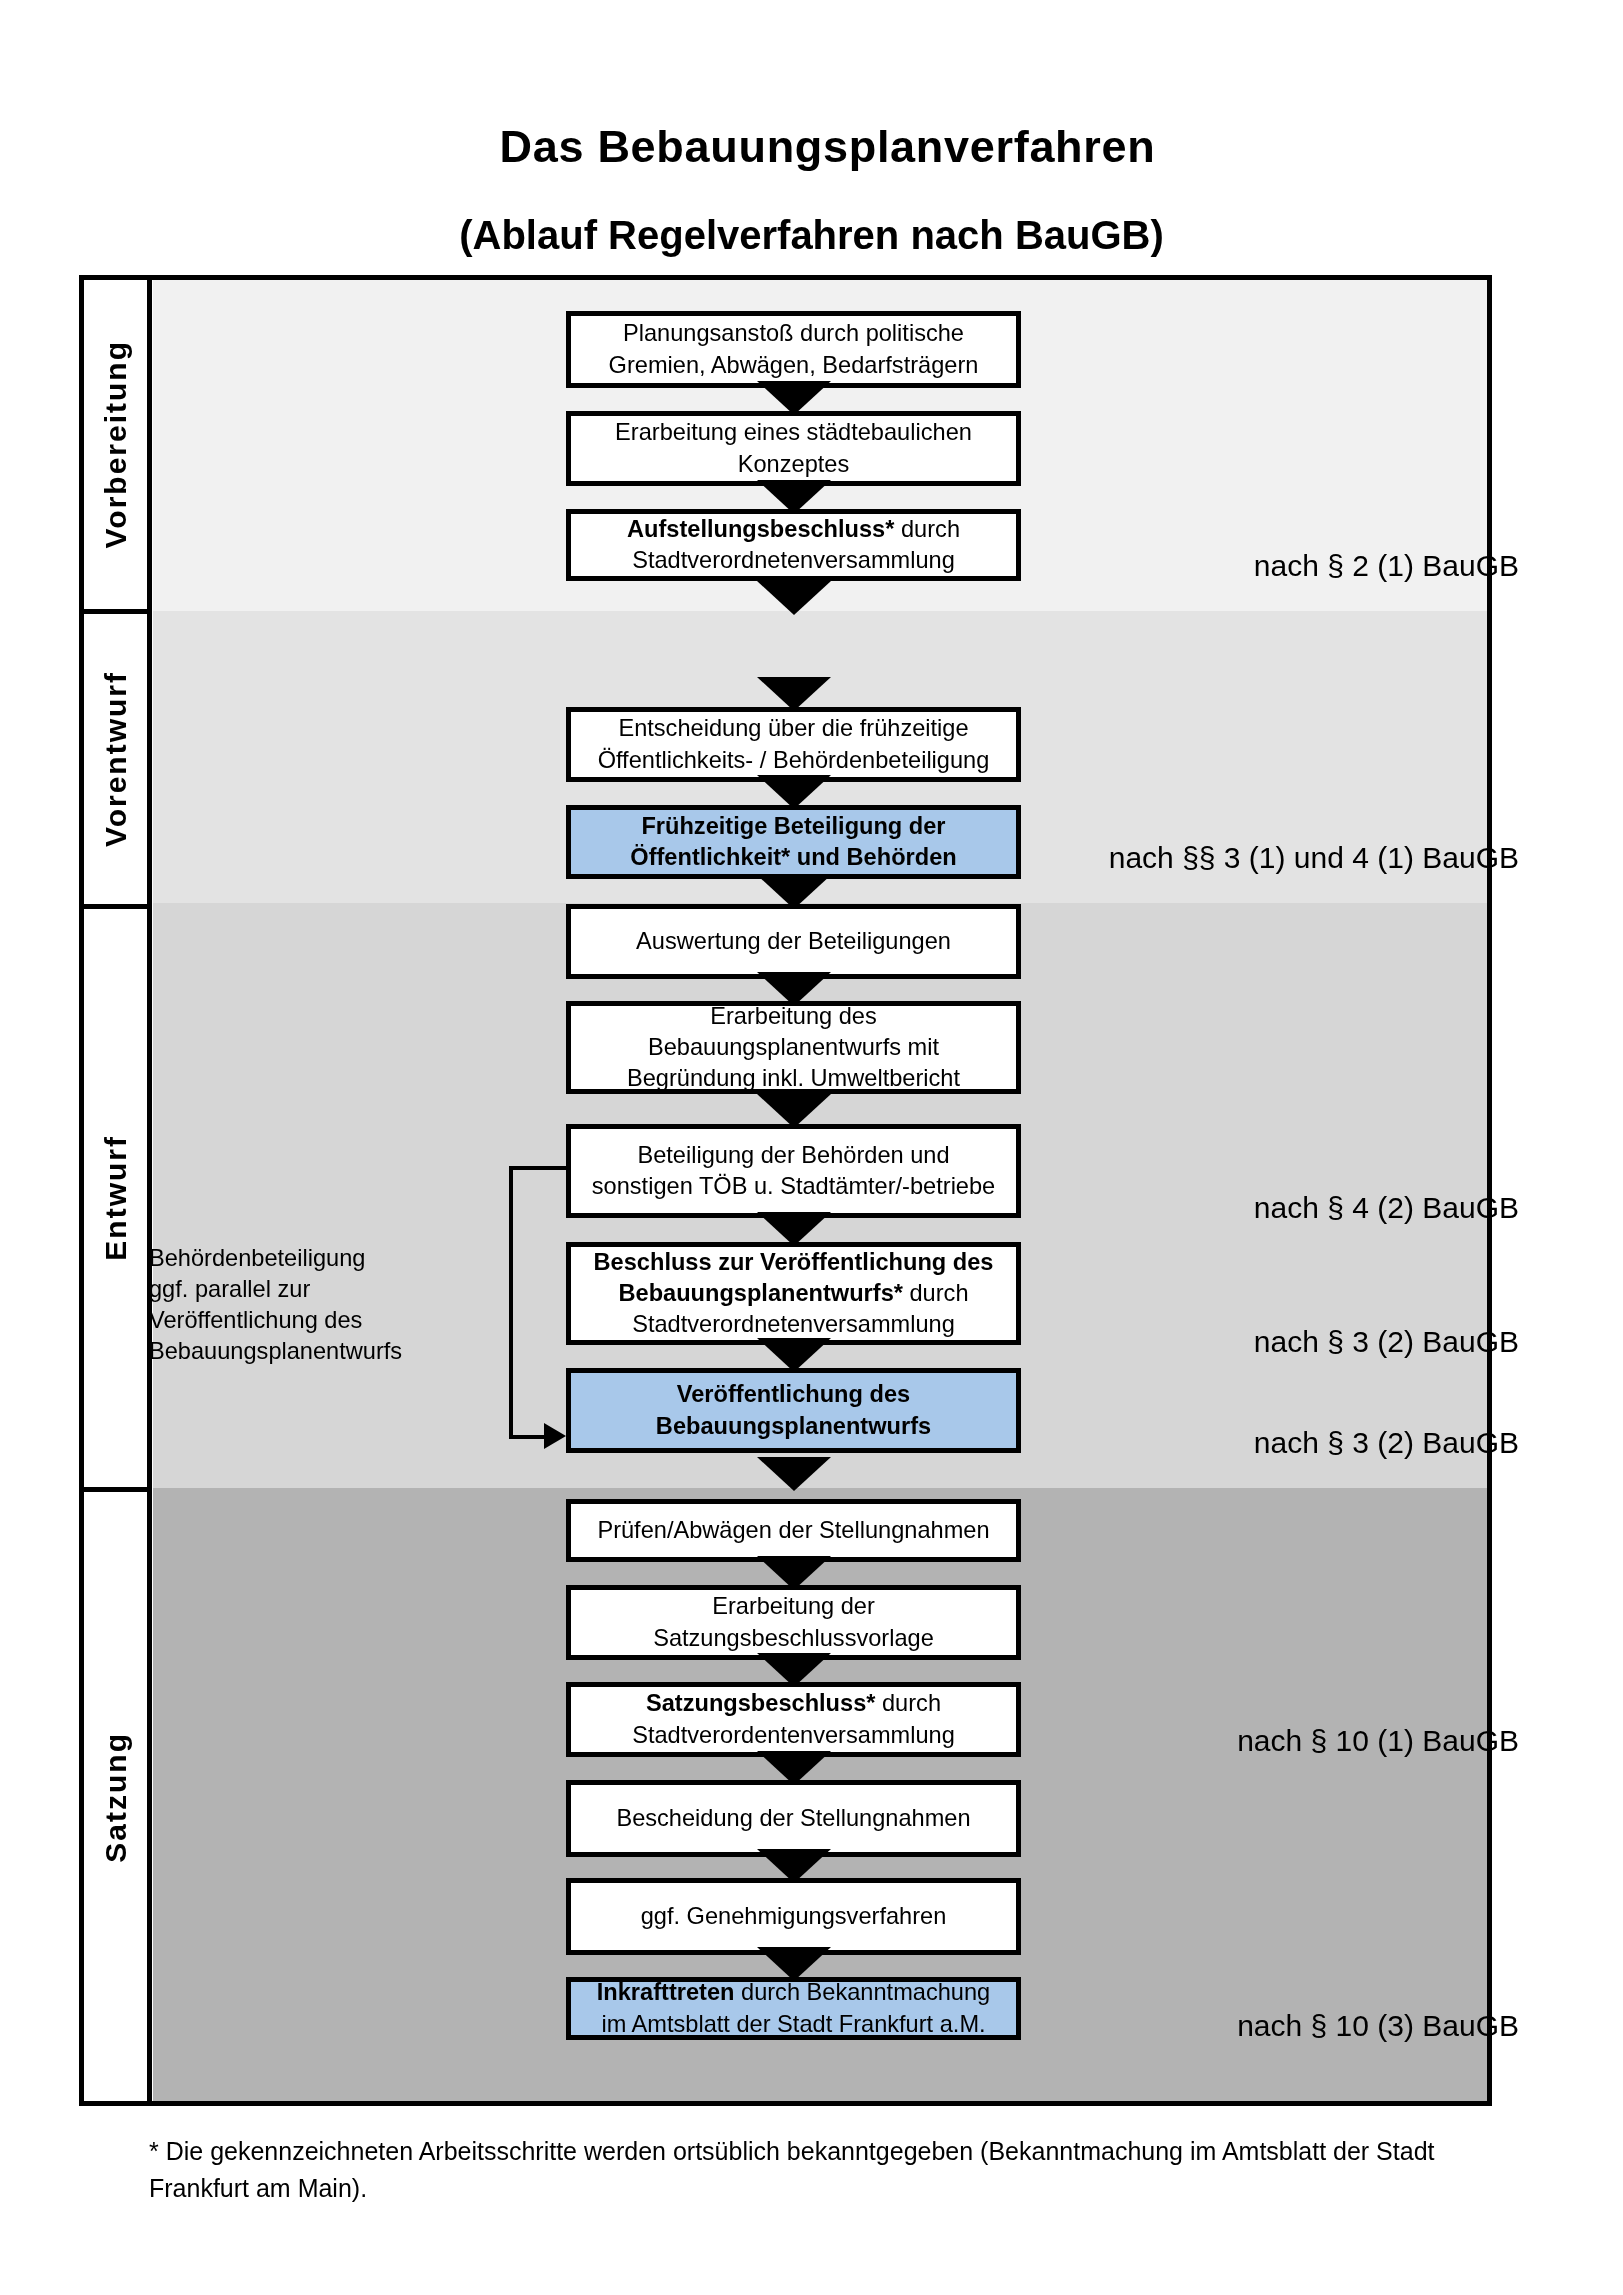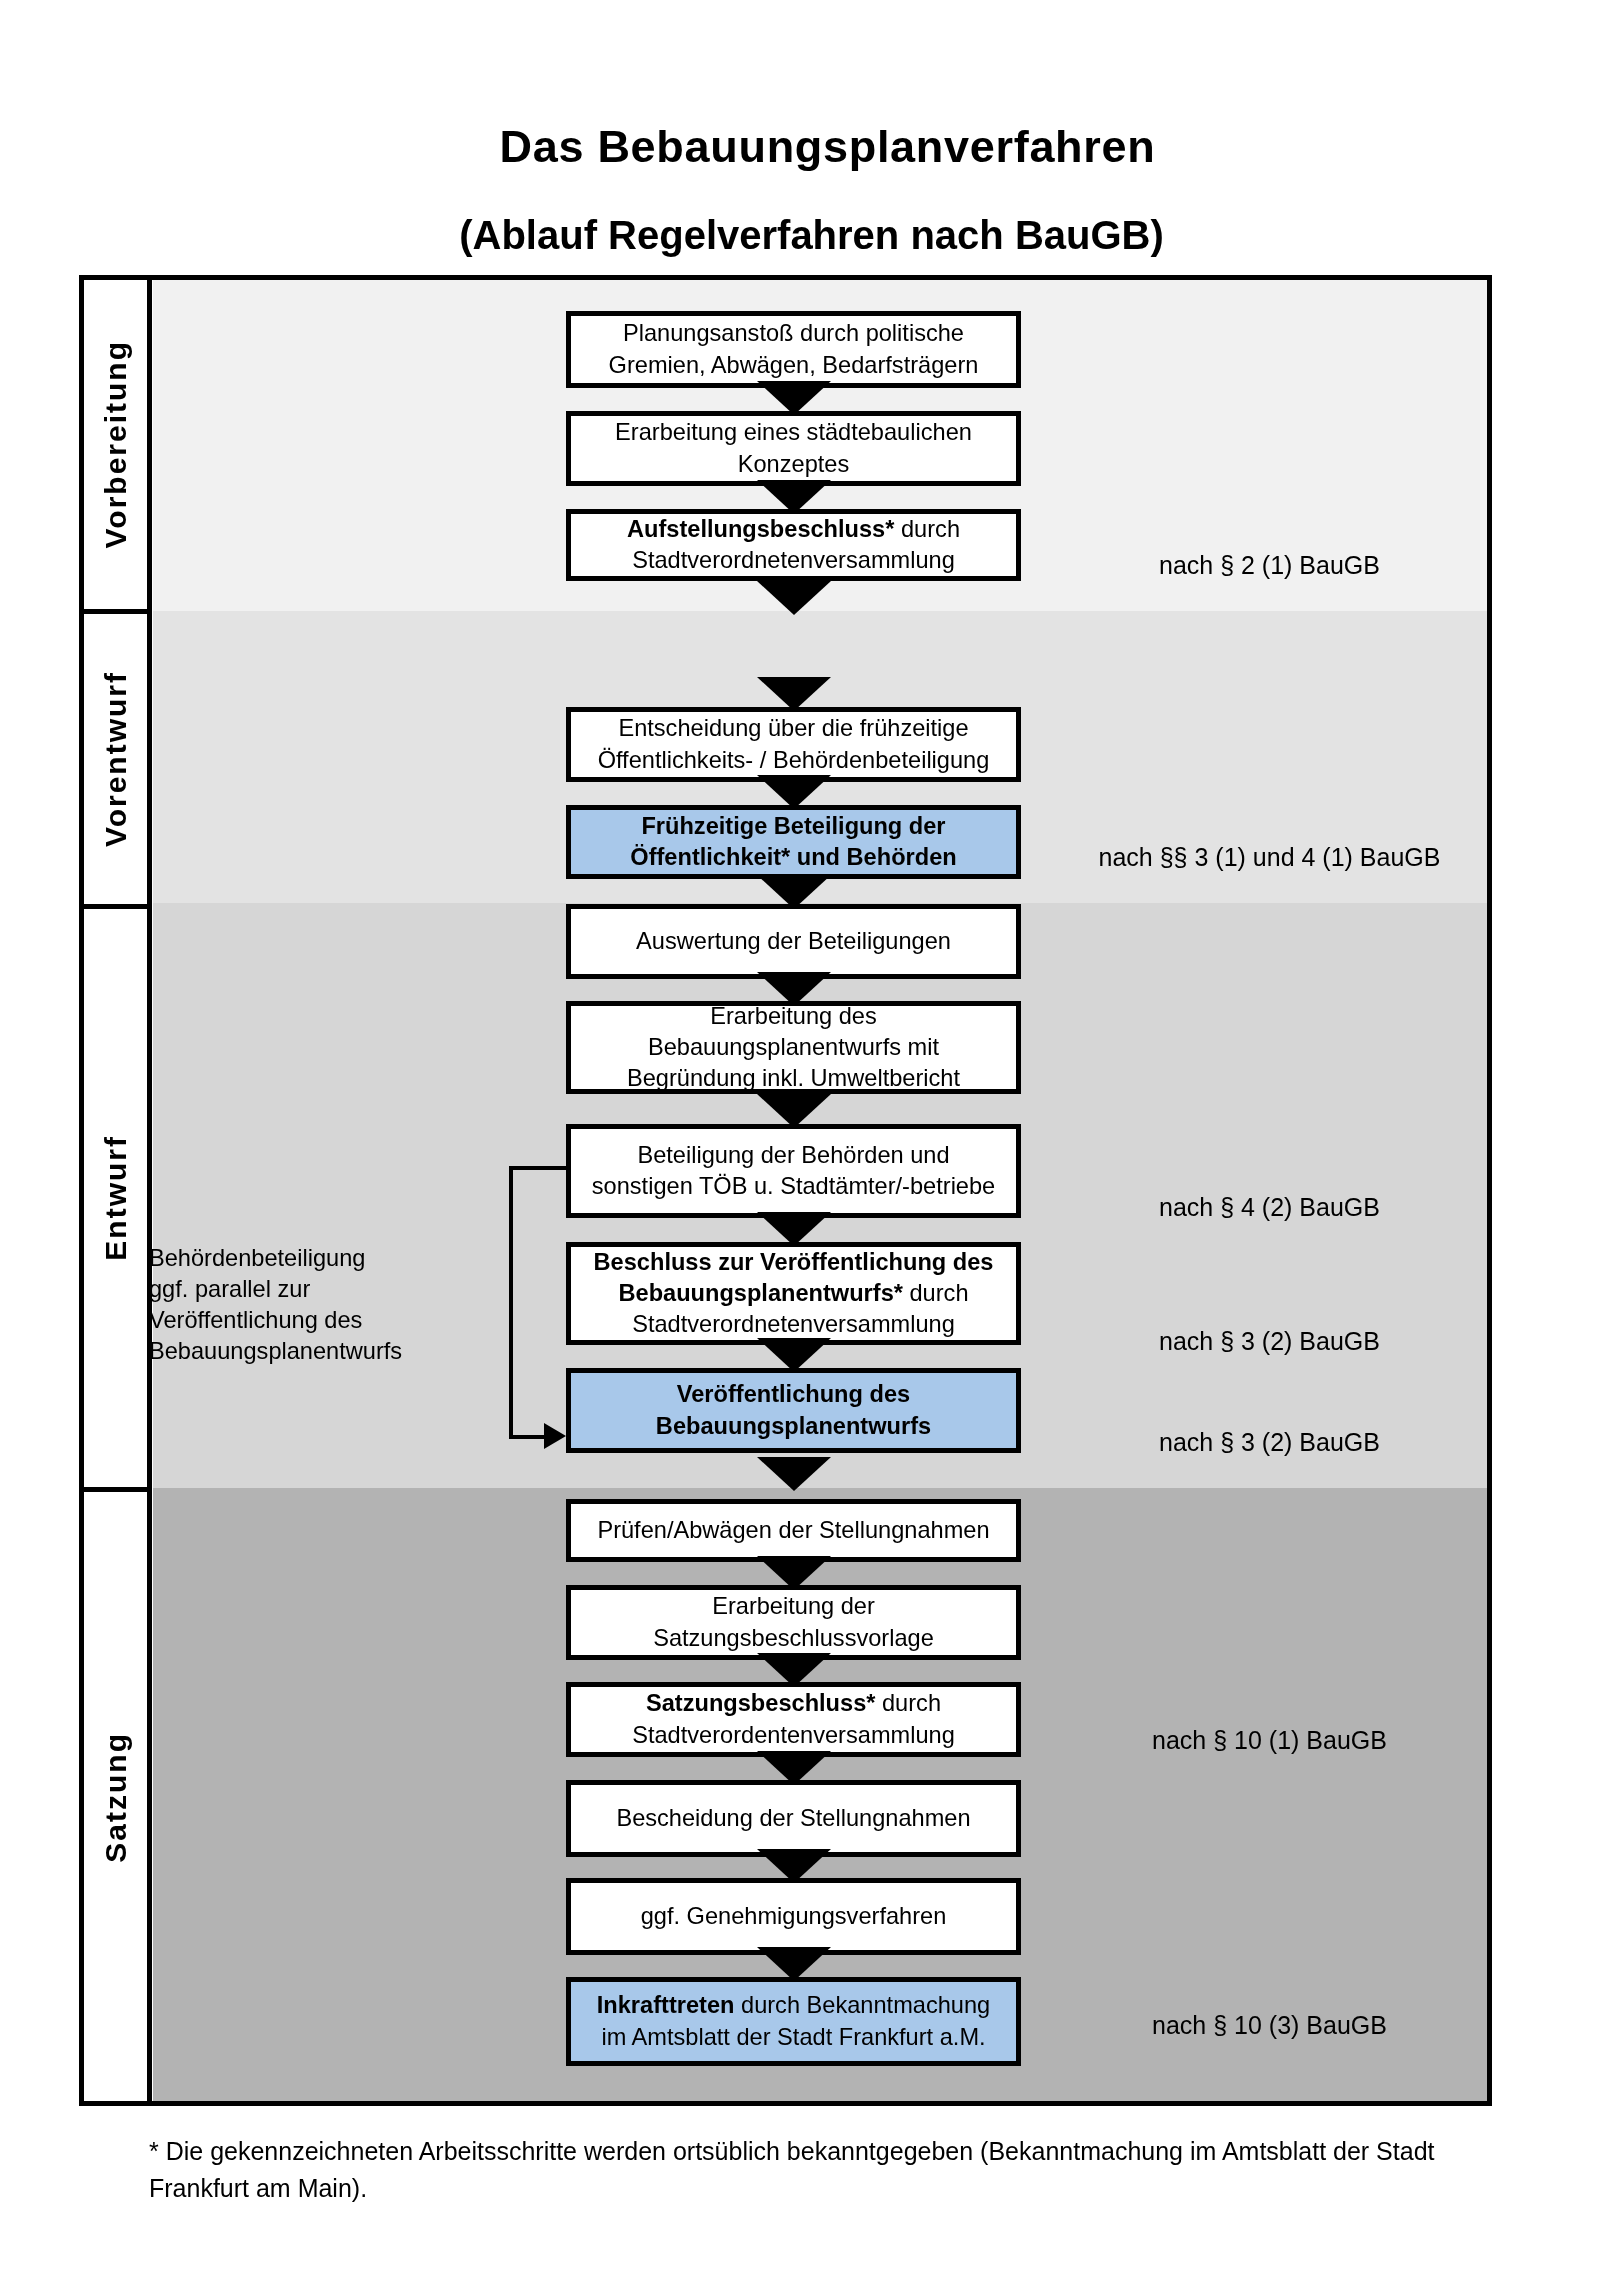--- a/index.html
+++ b/index.html
@@ -40,8 +40,8 @@
           border-left:37px solid transparent;border-right:37px solid transparent;
           border-top:34px solid #000;}
   
-  .ref{position:absolute;left:976px;width:419px;height:31px;line-height:31px;
-       font-size:25px;text-align:center;white-space:nowrap;}
+  .ref{position:absolute;left:1016px;width:419px;height:31px;line-height:31px;
+       font-size:30px;text-align:right;white-space:nowrap;}
   
   .sidenote{position:absolute;left:65px;top:963px;width:334px;text-align:left;
             font-size:23.6px;line-height:1.32;}

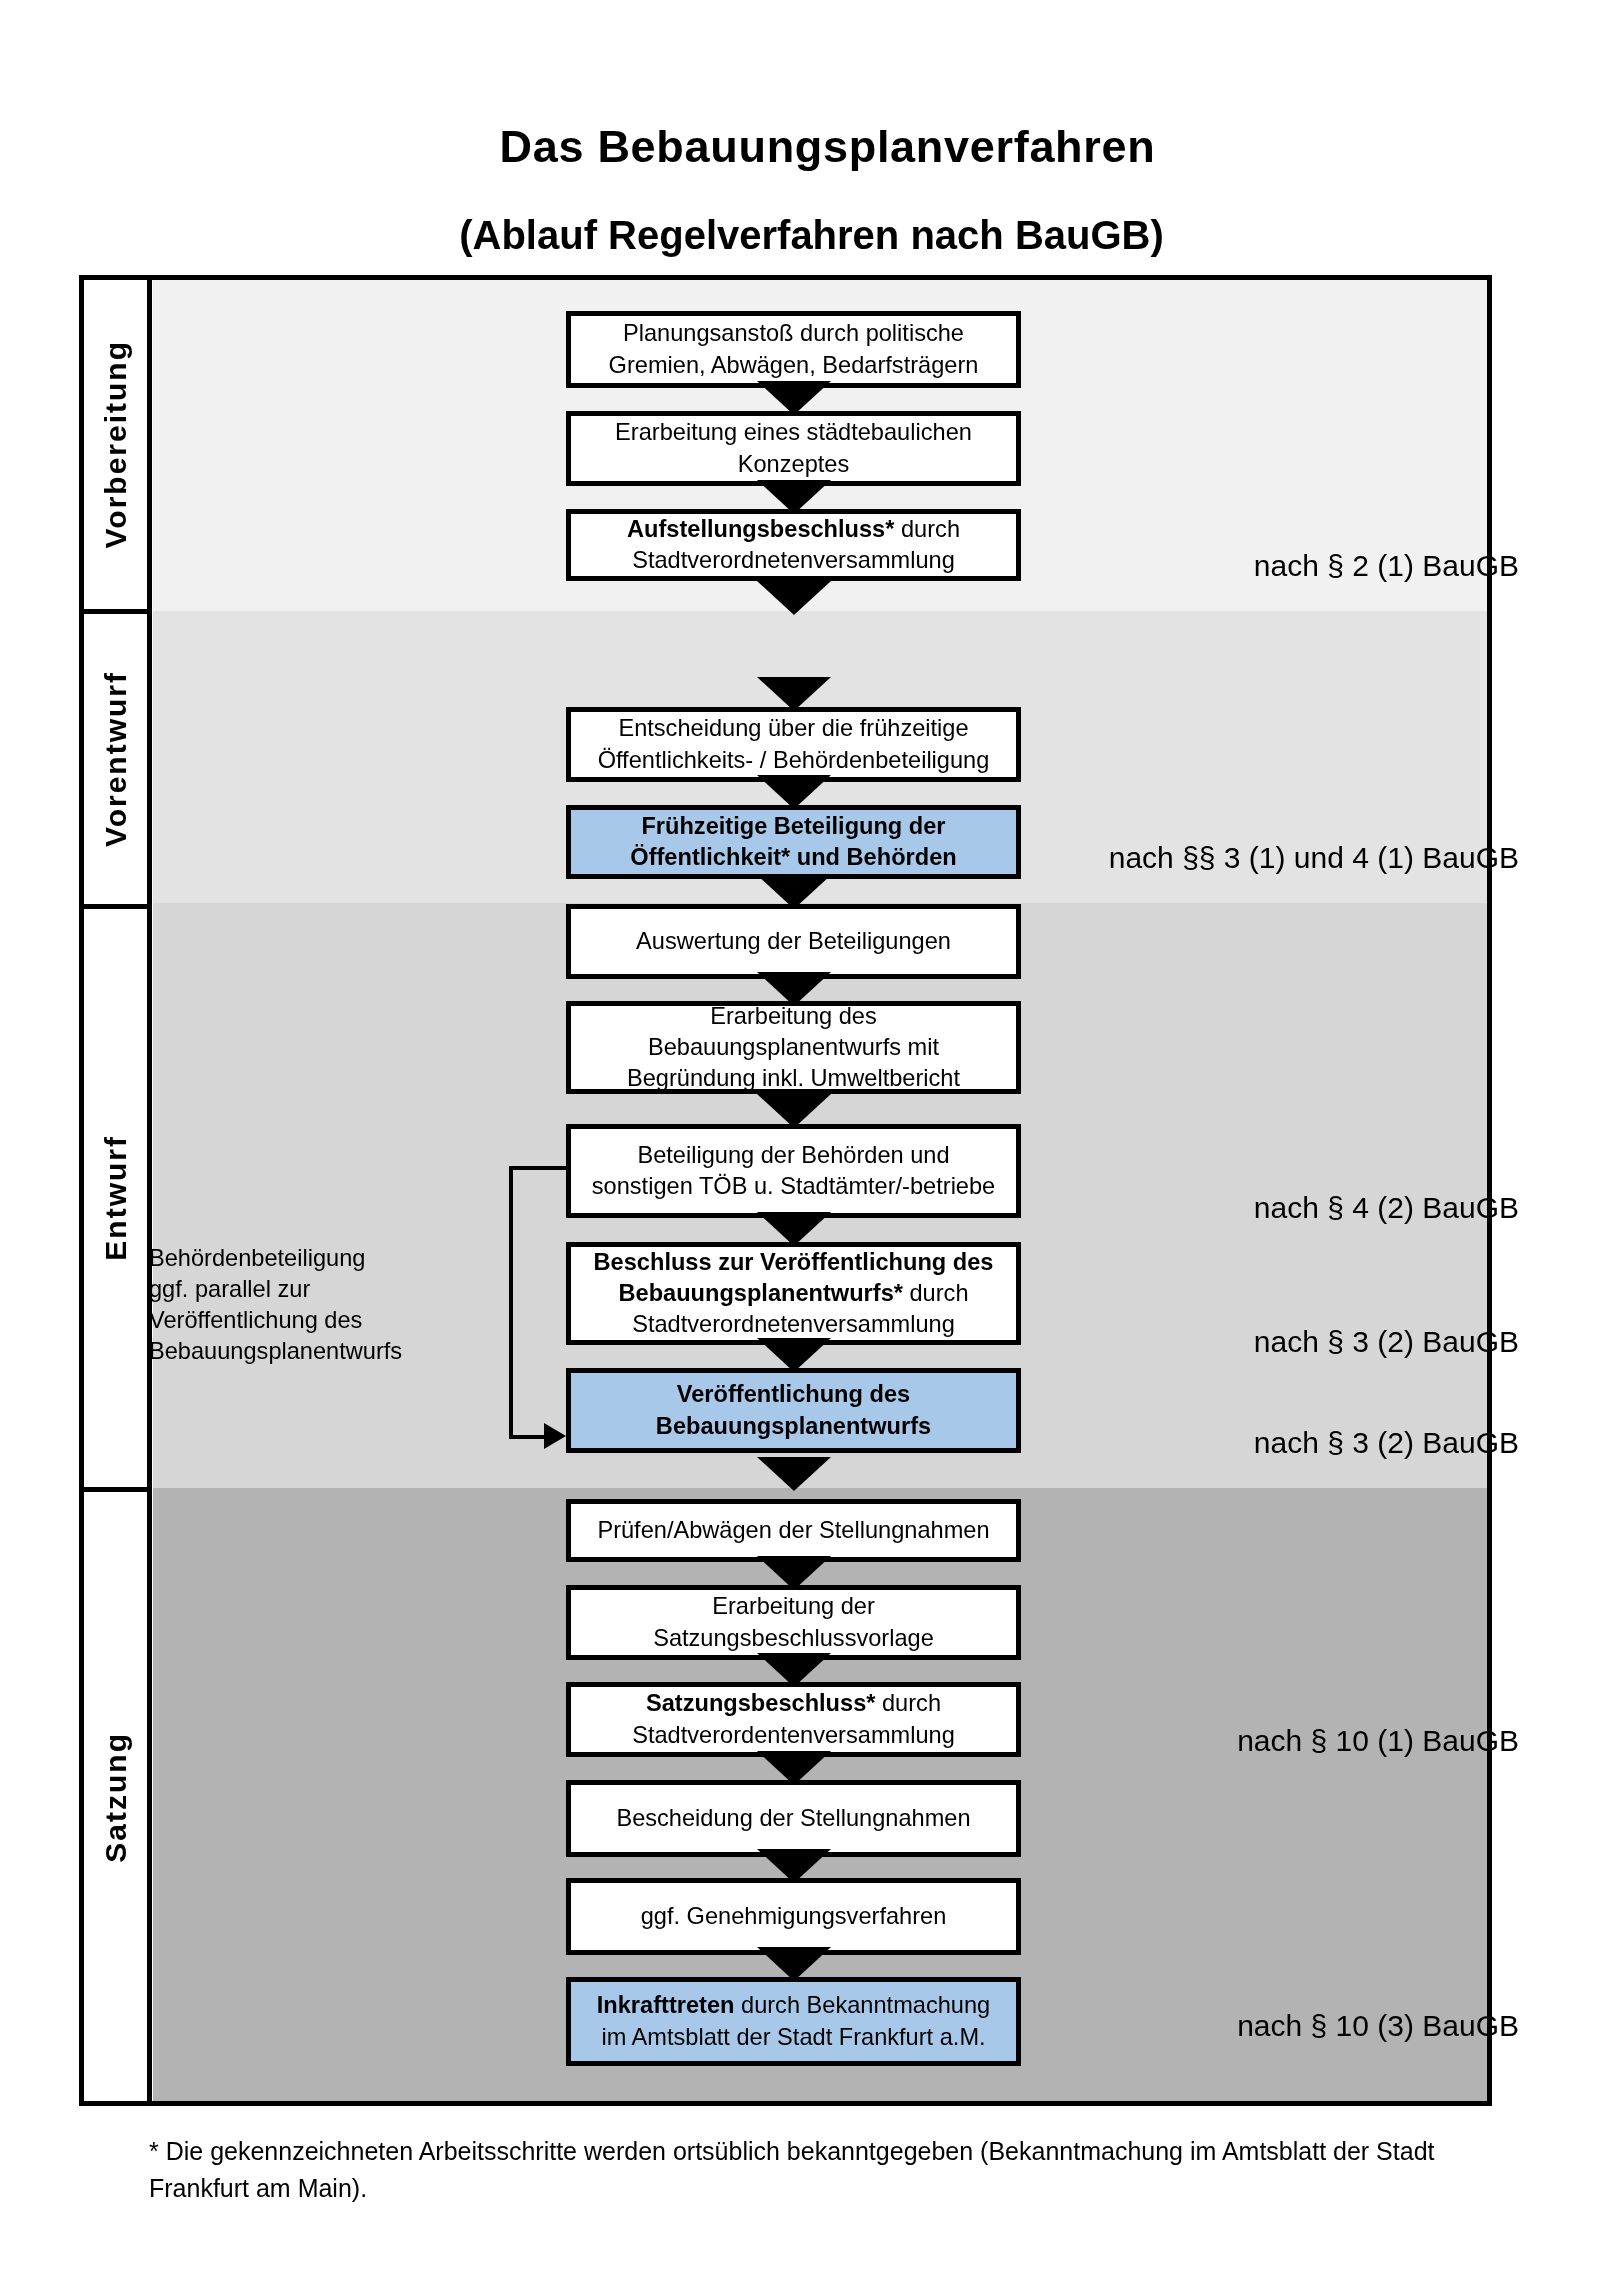--- a/index.html
+++ b/index.html
@@ -131,7 +131,7 @@
       <div class="fbox" style="top:1598px;height:77px">
           <div><span>ggf. Genehmigungsverfahren</span></div>
         </div>
-      <div class="fbox hl" style="top:1697px;height:89px">
+      <div class="fbox hl" style="top:1697px;height:63px">
           <div><span class="b">Inkrafttreten</span><span> durch Bekanntmachung im Amtsblatt der Stadt Frankfurt a.M.</span></div>
         </div>
 

